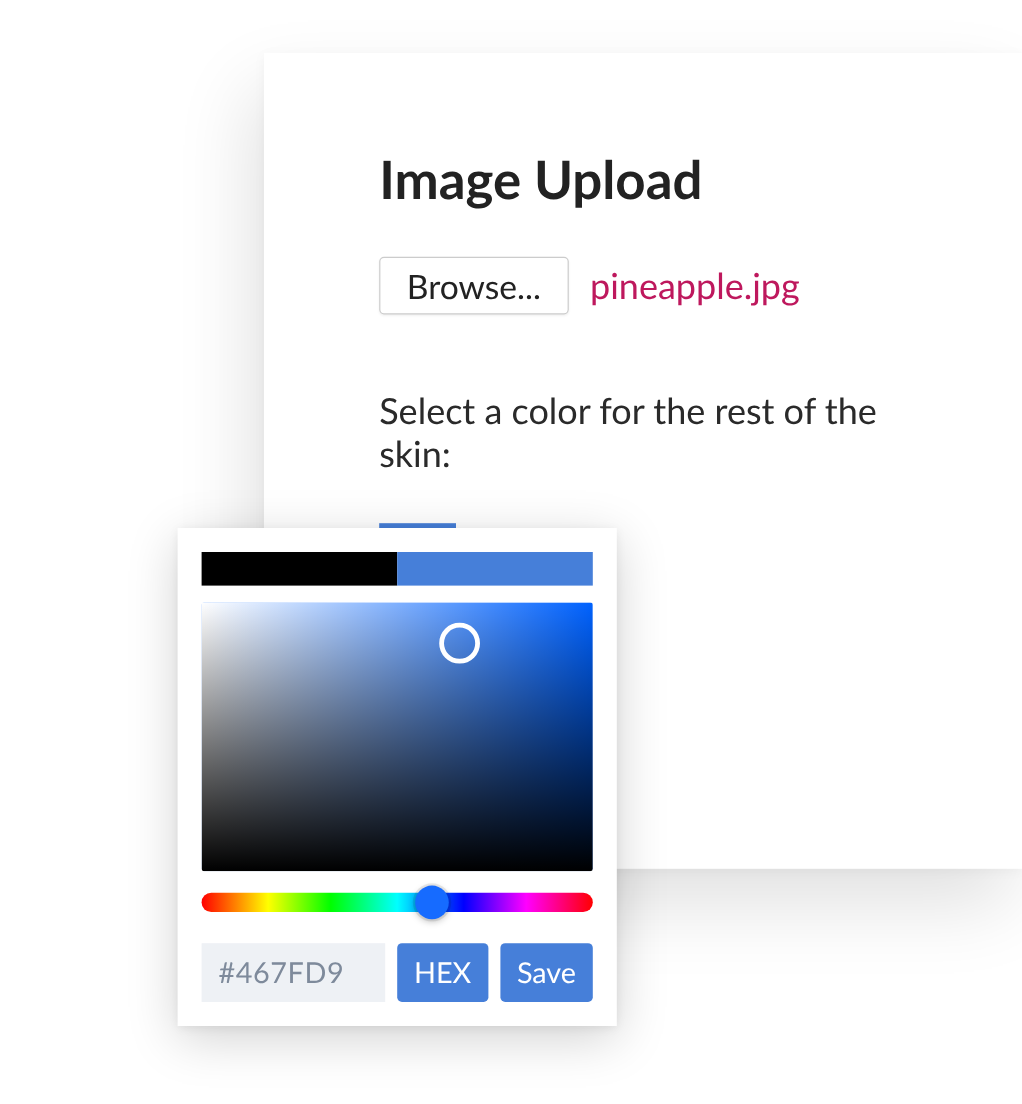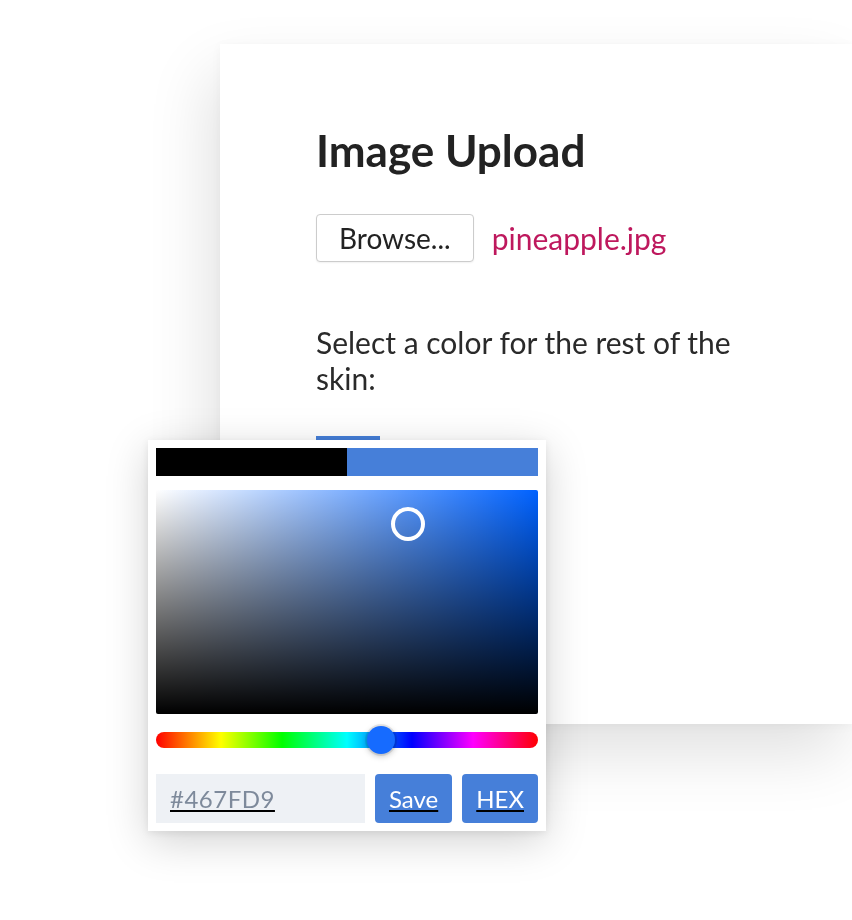--- a/index.html
+++ b/index.html
@@ -66,11 +66,10 @@
     position: absolute;
     left: 148px;
     top: 440px;
-    width: 398px;
+    width: 366px;
     background: #fff;
     box-shadow: 0 10px 40px rgba(0,0,0,0.18), 0 2px 8px rgba(0,0,0,0.08);
-    padding: 8px;
-    text-decoration: underline;
+    padding: 20px;
   }
   .picker-header {
     display: flex;

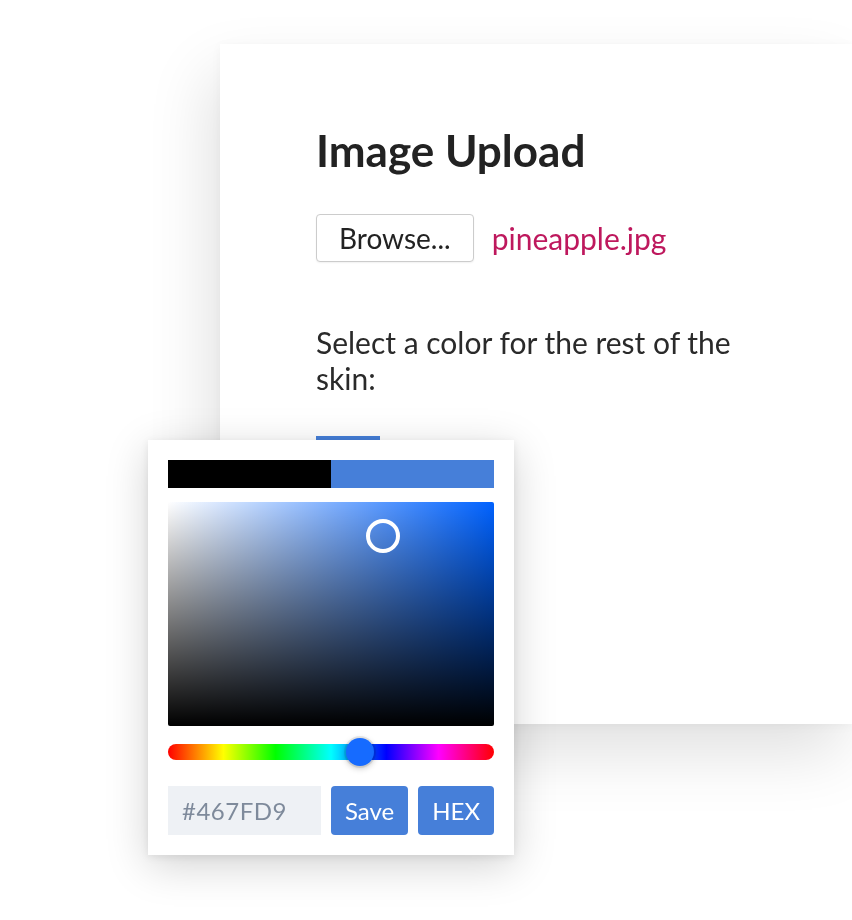--- a/index.html
+++ b/index.html
@@ -189,8 +189,8 @@
 
   <div class="picker-footer">
     <div class="hex-display">#467FD9</div>
+    <button class="btn">HEX</button>
     <button class="btn">Save</button>
-    <button class="btn">HEX</button>
   </div>
 </div>
 

